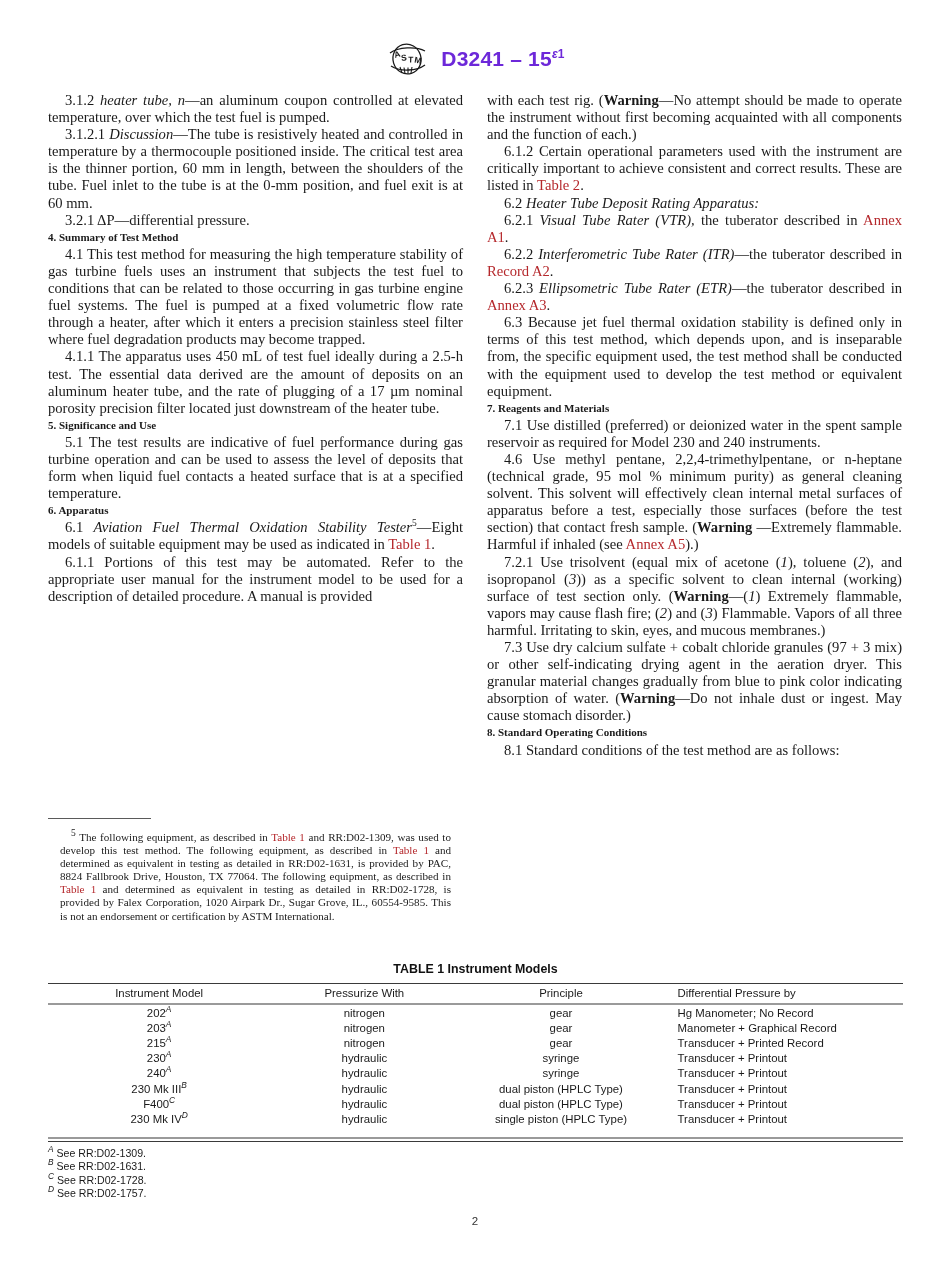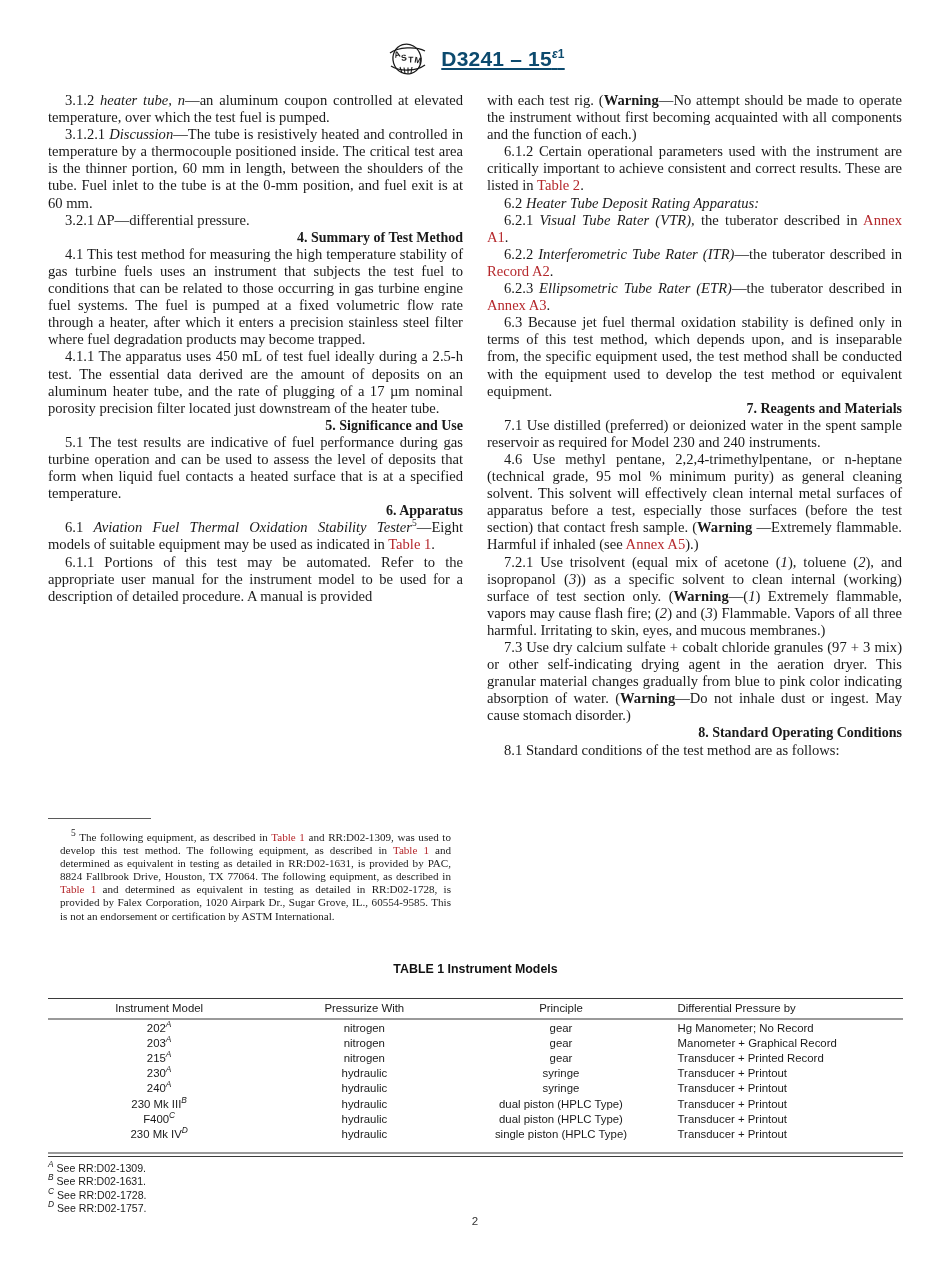--- a/index.html
+++ b/index.html
@@ -41,9 +41,8 @@
     font-weight: bold;
     font-size: 21px;
     letter-spacing: 0.2px;
-    color: #0c4a6e;
+    color: #6d28d9;
     white-space: nowrap;
-    text-decoration: underline;
   }
   .doc-designation .eps {
     font-size: 12px;

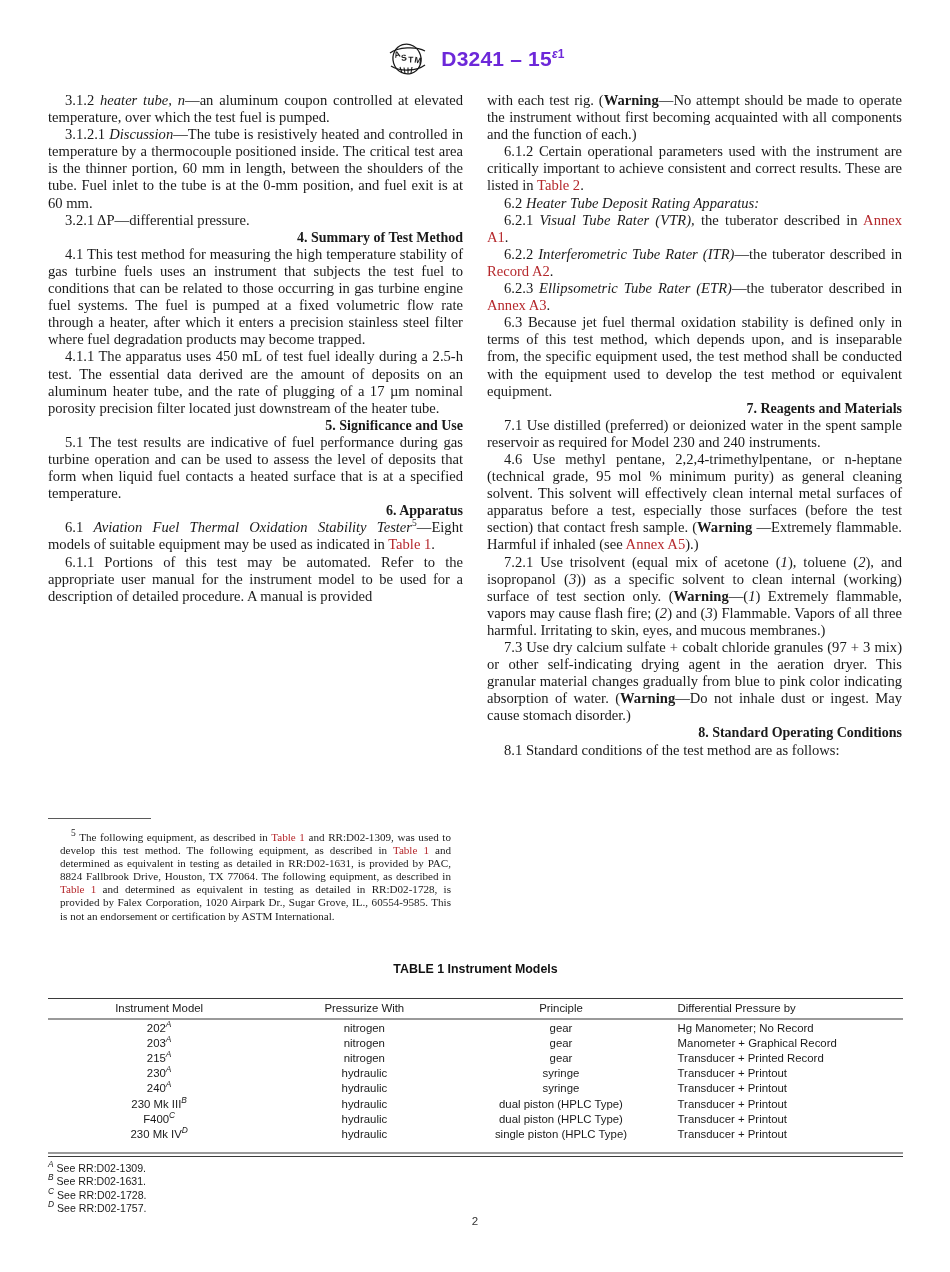--- a/index.html
+++ b/index.html
@@ -77,8 +77,8 @@
     margin: 0;
     font-weight: bold;
     text-indent: 0;
-    text-align: right;
-    font-size: 14px;
+    text-align: left;
+    font-size: 11px;
   }
   .gap-before { margin-top: 10px; }
   .gap-before-sm { margin-top: 7px; }

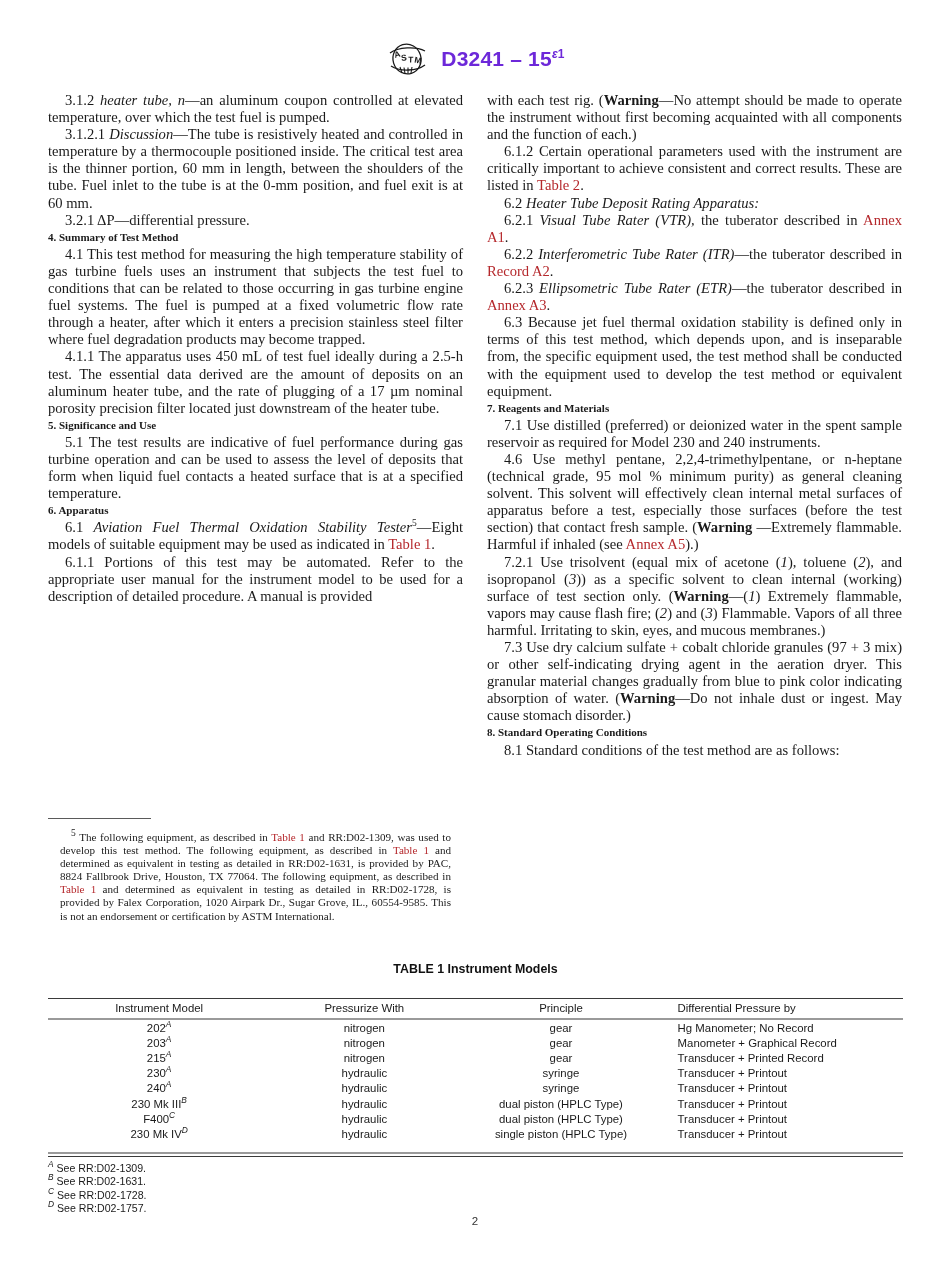--- a/index.html
+++ b/index.html
@@ -125,7 +125,7 @@
     text-align: center;
     font-size: 12.4px;
     font-weight: bold;
-    margin: 0 0 22px 0;
+    margin: 0 0 7px 0;
     color: #111;
   }
   table.models {

